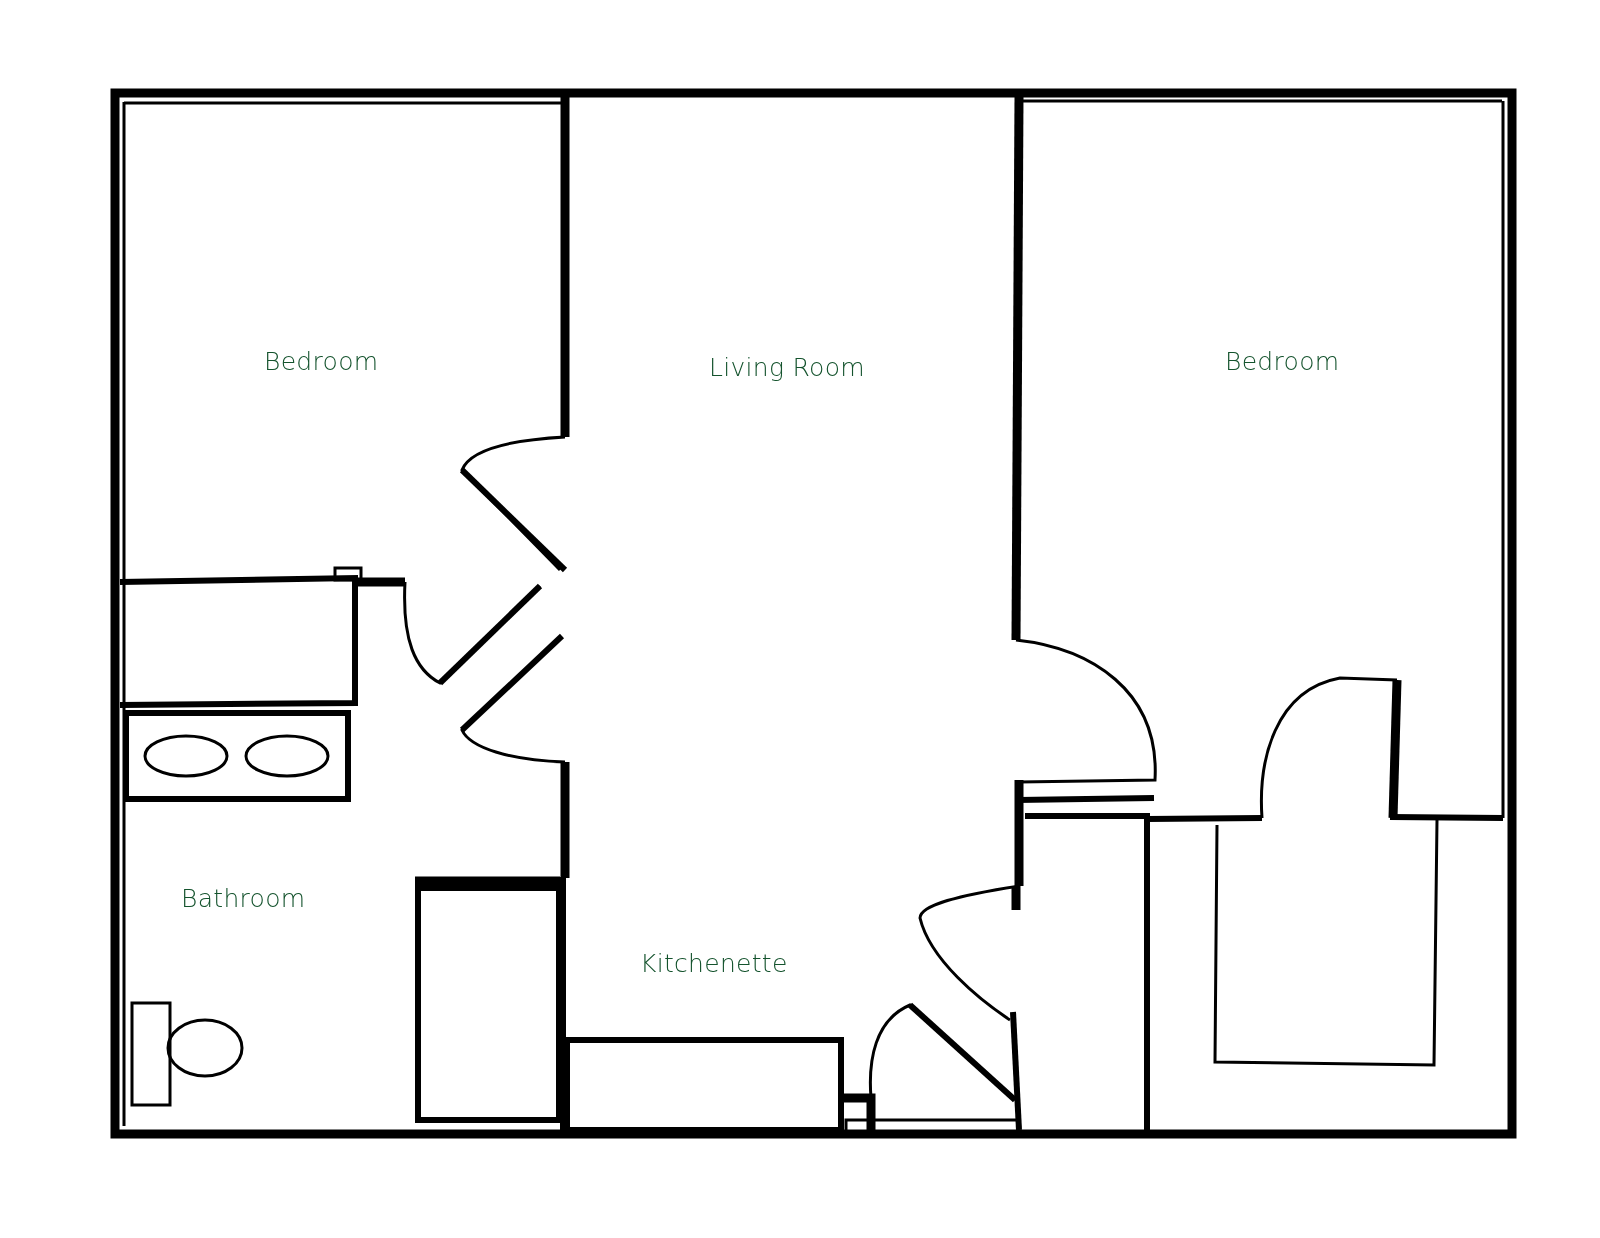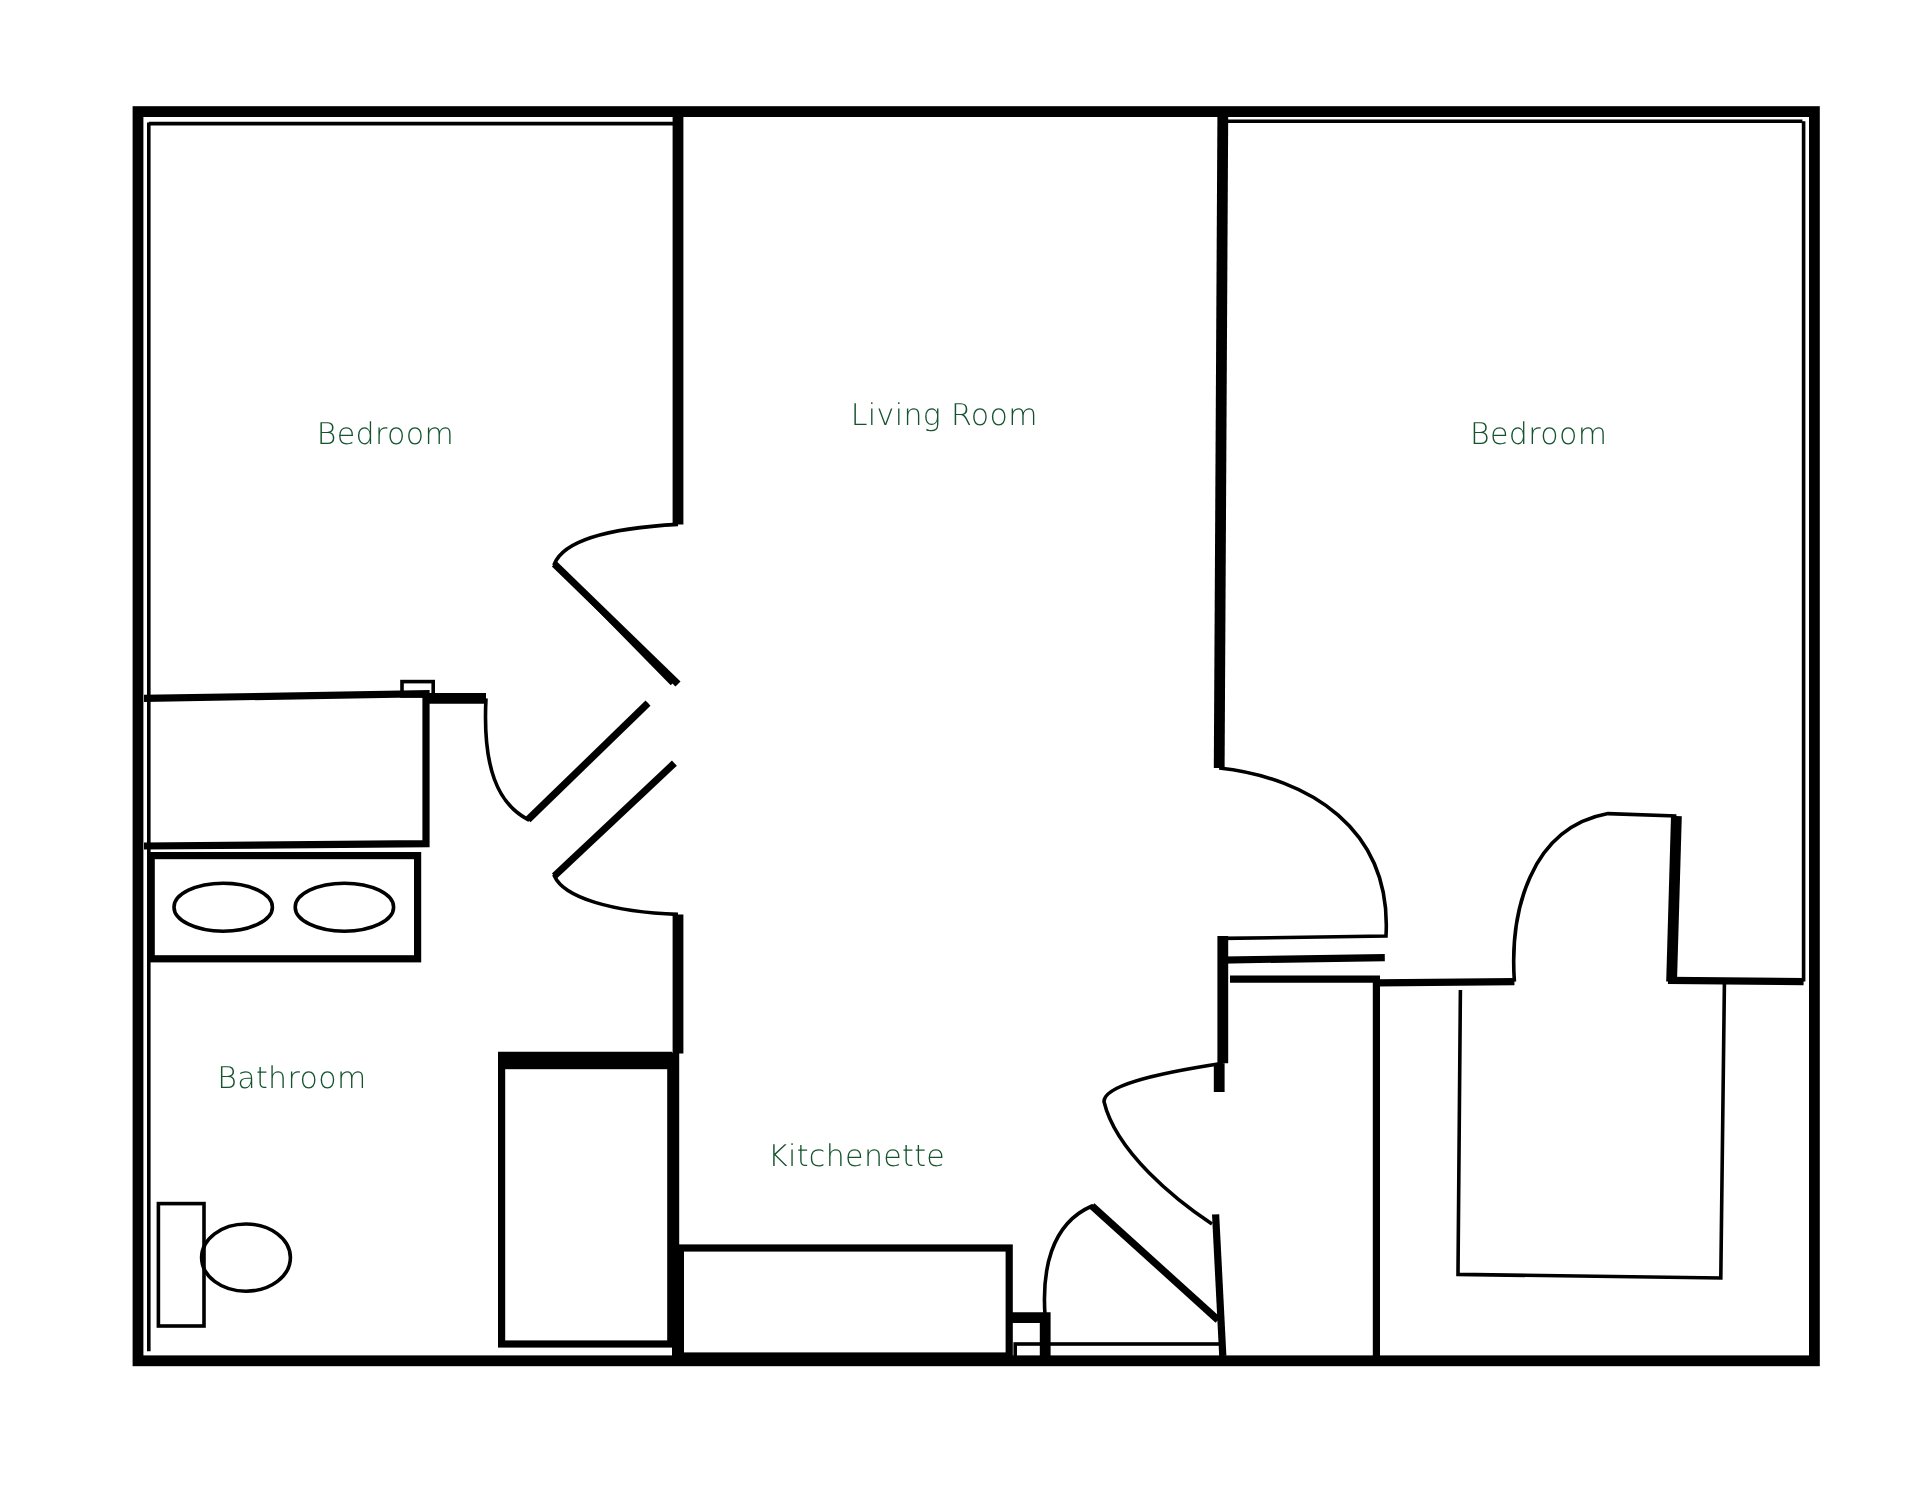--- a/index.html
+++ b/index.html
@@ -84,7 +84,7 @@
 </svg>
 
 <div class="label" style="left:264px;top:347px;">Bedroom</div>
-<div class="label" style="left:709px;top:331px;">Living Room</div>
+<div class="label" style="left:709px;top:353px;">Living Room</div>
 <div class="label" style="left:1225px;top:347px;">Bedroom</div>
 <div class="label" style="left:181px;top:884px;text-align:center;">Bathroom</div>
 <div class="label" style="left:640px;top:949px;">Kitchenette</div>

